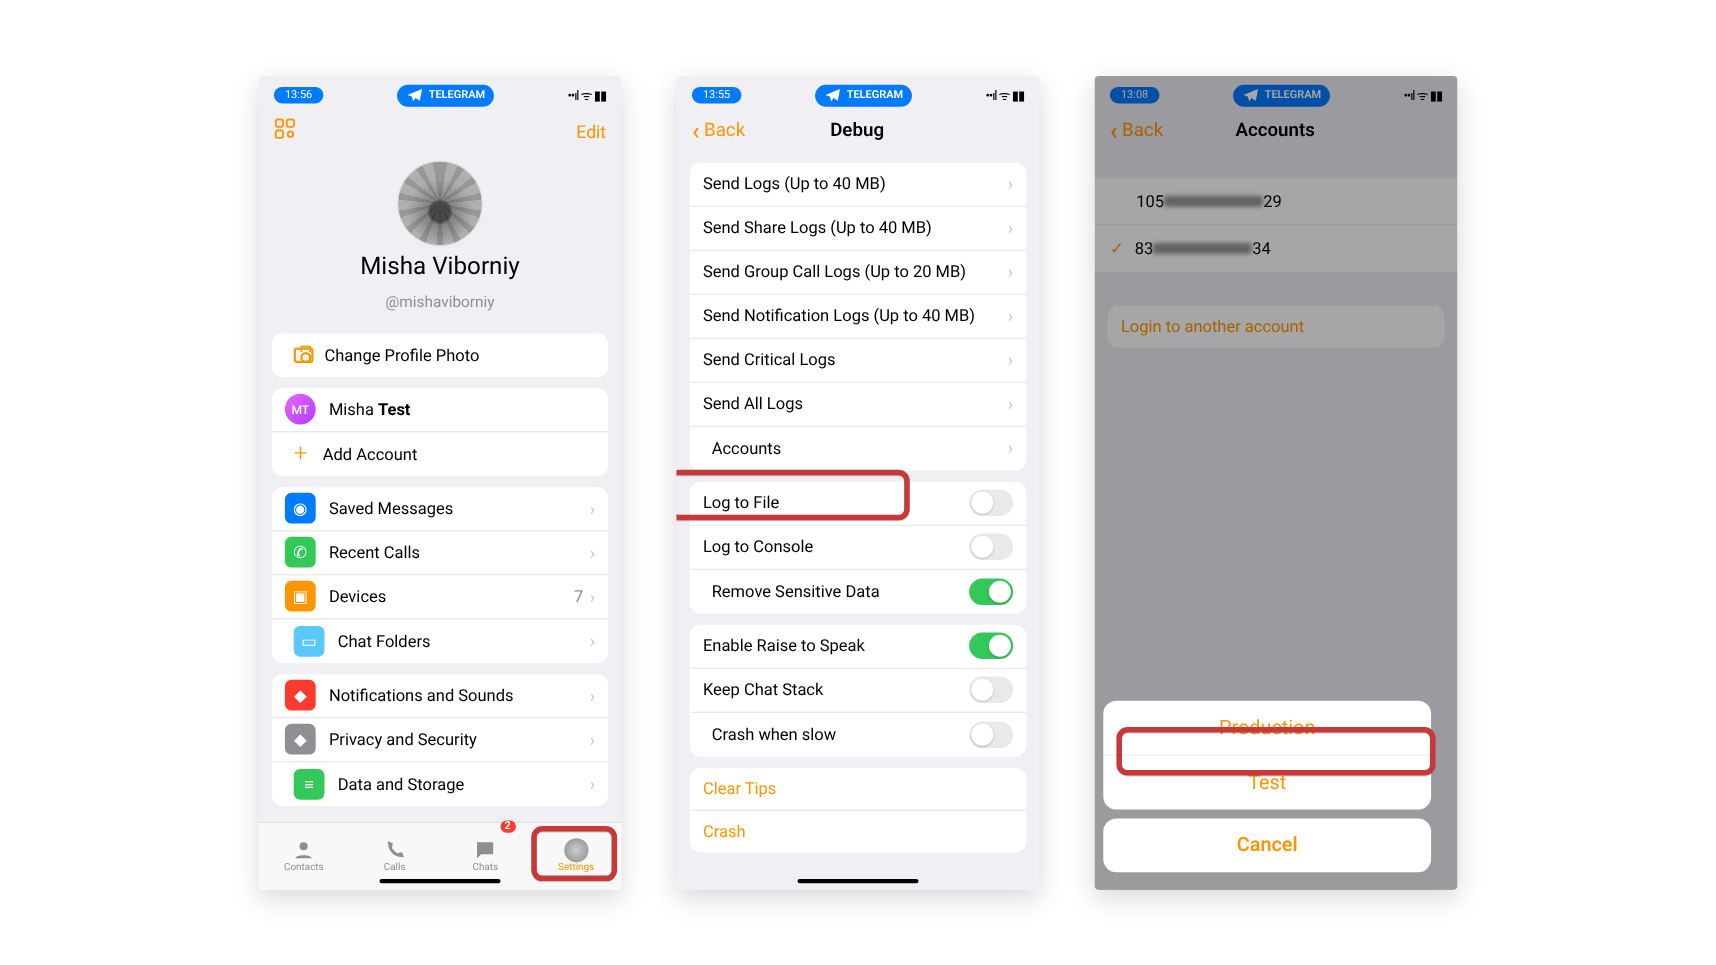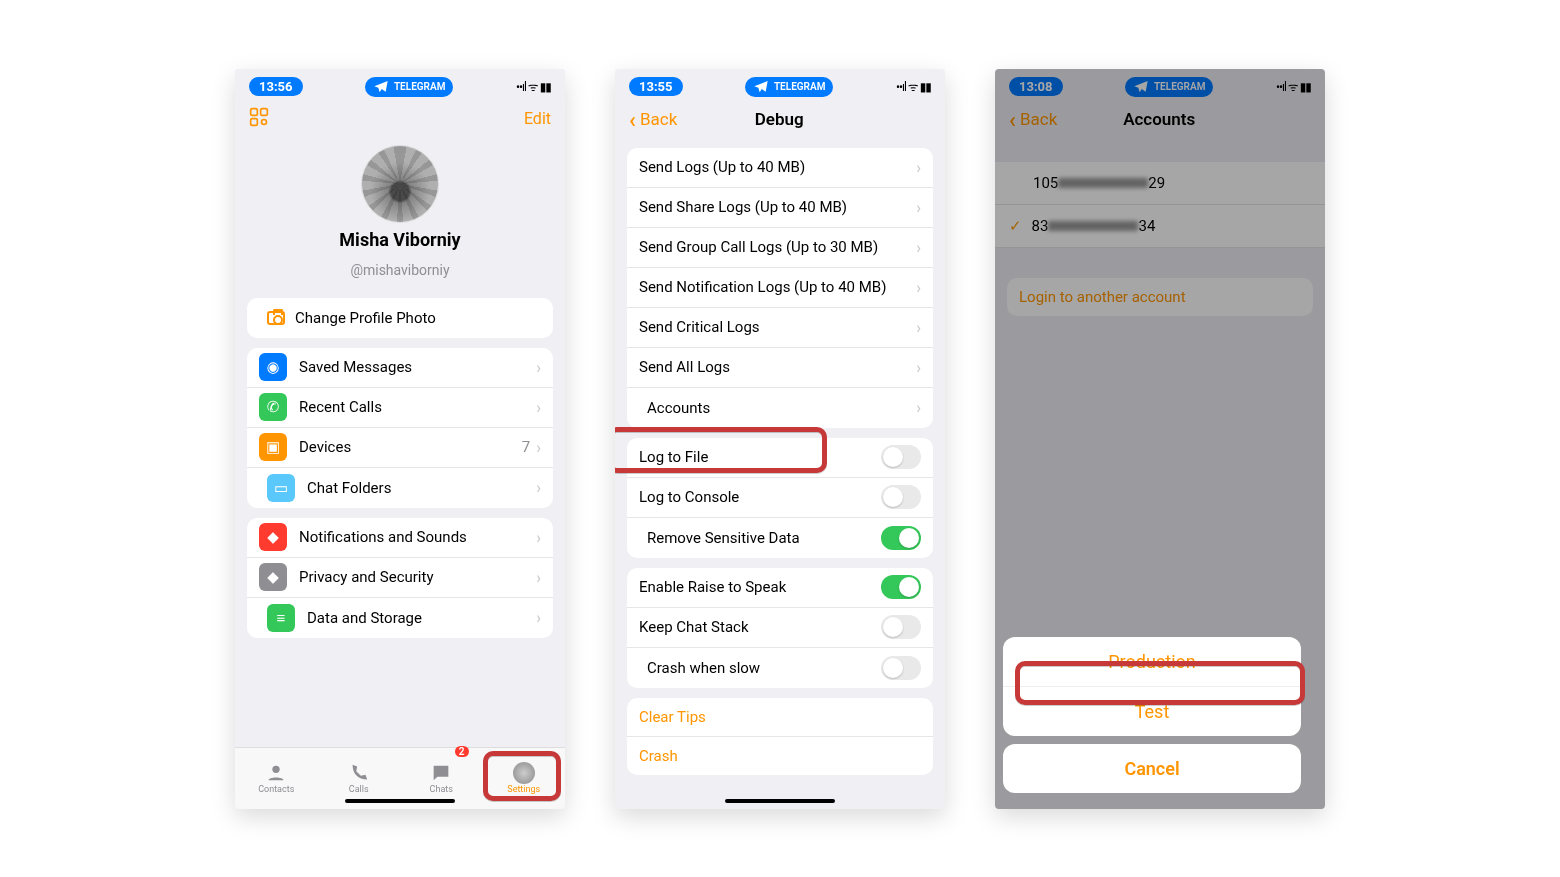--- a/index.html
+++ b/index.html
@@ -6,7 +6,7 @@
   body { background: #fff; width: 1560px; height: 877px; display: flex; justify-content: center; align-items: center; gap: 50px; padding: 40px; }
   .phone { width: 330px; height: 740px; background: #efeff4; border-radius: 4px; box-shadow: 0 8px 24px rgba(0,0,0,0.15); position: relative; overflow: hidden; }
   .statusbar { display:flex; align-items:center; justify-content:space-between; padding: 8px 14px 4px; }
-  .time-pill { background:#007aff; color:#fff; font-weight:700; font-size:13px; padding:2px 10px; border-radius:12px; }
+  .time-pill { background:#007aff; color:#fff; font-weight:400; font-size:10px; padding:2px 10px; border-radius:12px; }
   .app-pill { background:#007aff; color:#fff; font-weight:600; font-size:10px; padding:2px 8px; border-radius:10px; display:flex; align-items:center; gap:5px;}
   .status-icons { display:flex; gap:4px; align-items:center; font-size:12px; letter-spacing:-1px; }
   .navbar { display:flex; align-items:center; justify-content:space-between; padding: 6px 14px 10px; }

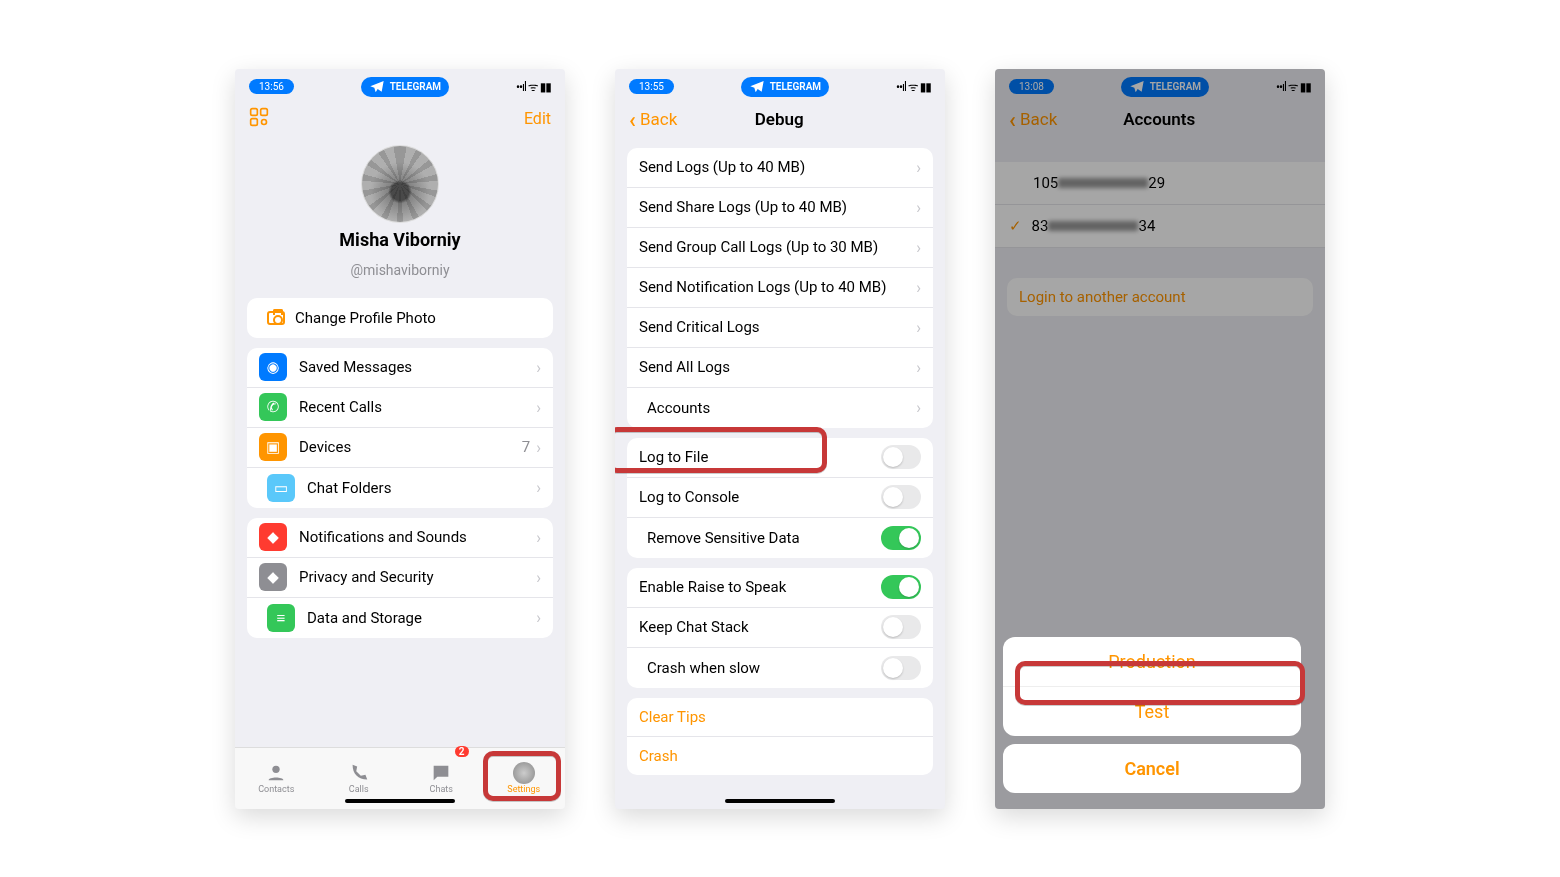--- a/index.html
+++ b/index.html
@@ -32,7 +32,7 @@
   .profile-header { text-align:center; padding: 0 14px 10px; }
   .avatar-big { width:78px; height:78px; border-radius:50%; background:radial-gradient(circle at 50% 60%, #555 15%, #999 20%, #ccc 50%); margin:4px auto 6px; border:1px solid #ddd; position:relative; overflow:hidden;}
   .avatar-big::before { content:''; position:absolute; inset:0; background: repeating-conic-gradient(#222 0 10deg, #888 10deg 25deg); opacity:0.3; mix-blend-mode:multiply;}
-  .profile-name { font-size:18px; font-weight:700; }
+  .profile-name { font-size:22px; font-weight:400; }
   .profile-handle { font-size:14px; color:#8e8e93;margin-top:12px; }
   .qr-icon { color:#ff9500; font-size:18px; }
   .edit-btn { color:#ff9500; font-size:16px; }

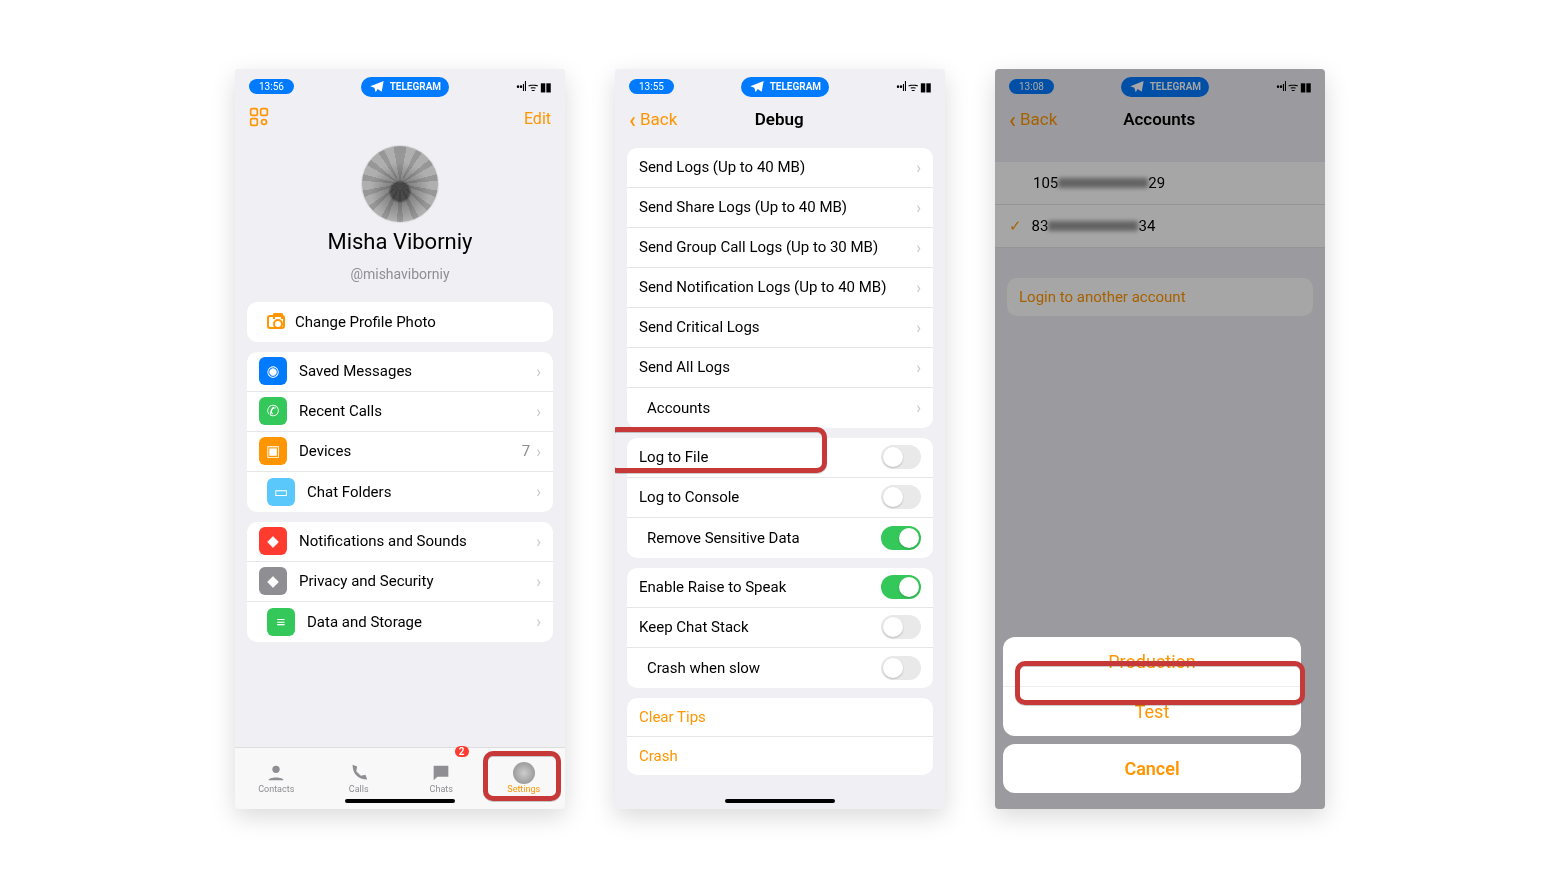--- a/index.html
+++ b/index.html
@@ -189,7 +189,7 @@
         <span class="chev">›</span>
       </div>
     <div class="row">
-        <span class="label">Send Group Call Logs (Up to 30 MB)</span>
+        <span class="label">Send Group Call Logs (Up to 20 MB)</span>
         <span class="chev">›</span>
       </div>
     <div class="row">

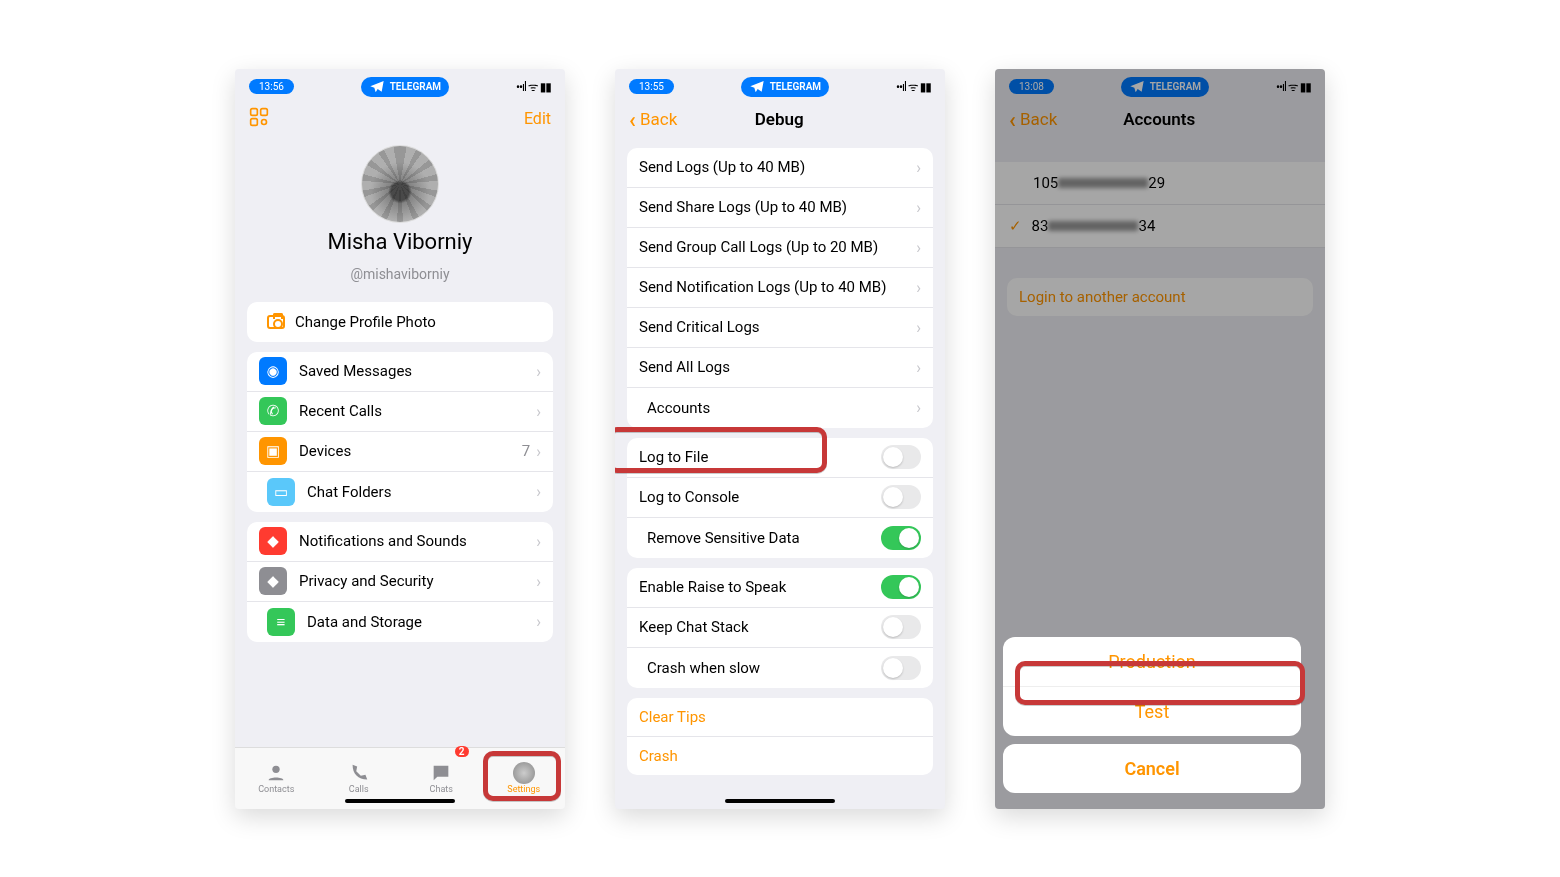--- a/index.html
+++ b/index.html
@@ -94,6 +94,16 @@
   </div>
   <div class="section">
     <div class="row">
+      <span class="mt-avatar">MT</span>
+      <span class="label"><span>Misha </span><b>Test</b></span>
+    </div>
+    <div class="row">
+      <span class="plus-icon">+</span>
+      <span class="label orange-link">Add Account</span>
+    </div>
+  </div>
+  <div class="section">
+    <div class="row">
       <span class="icon" style="background:#007aff">◉</span>
       <span class="label">Saved Messages</span>
         <span class="chev">›</span>

